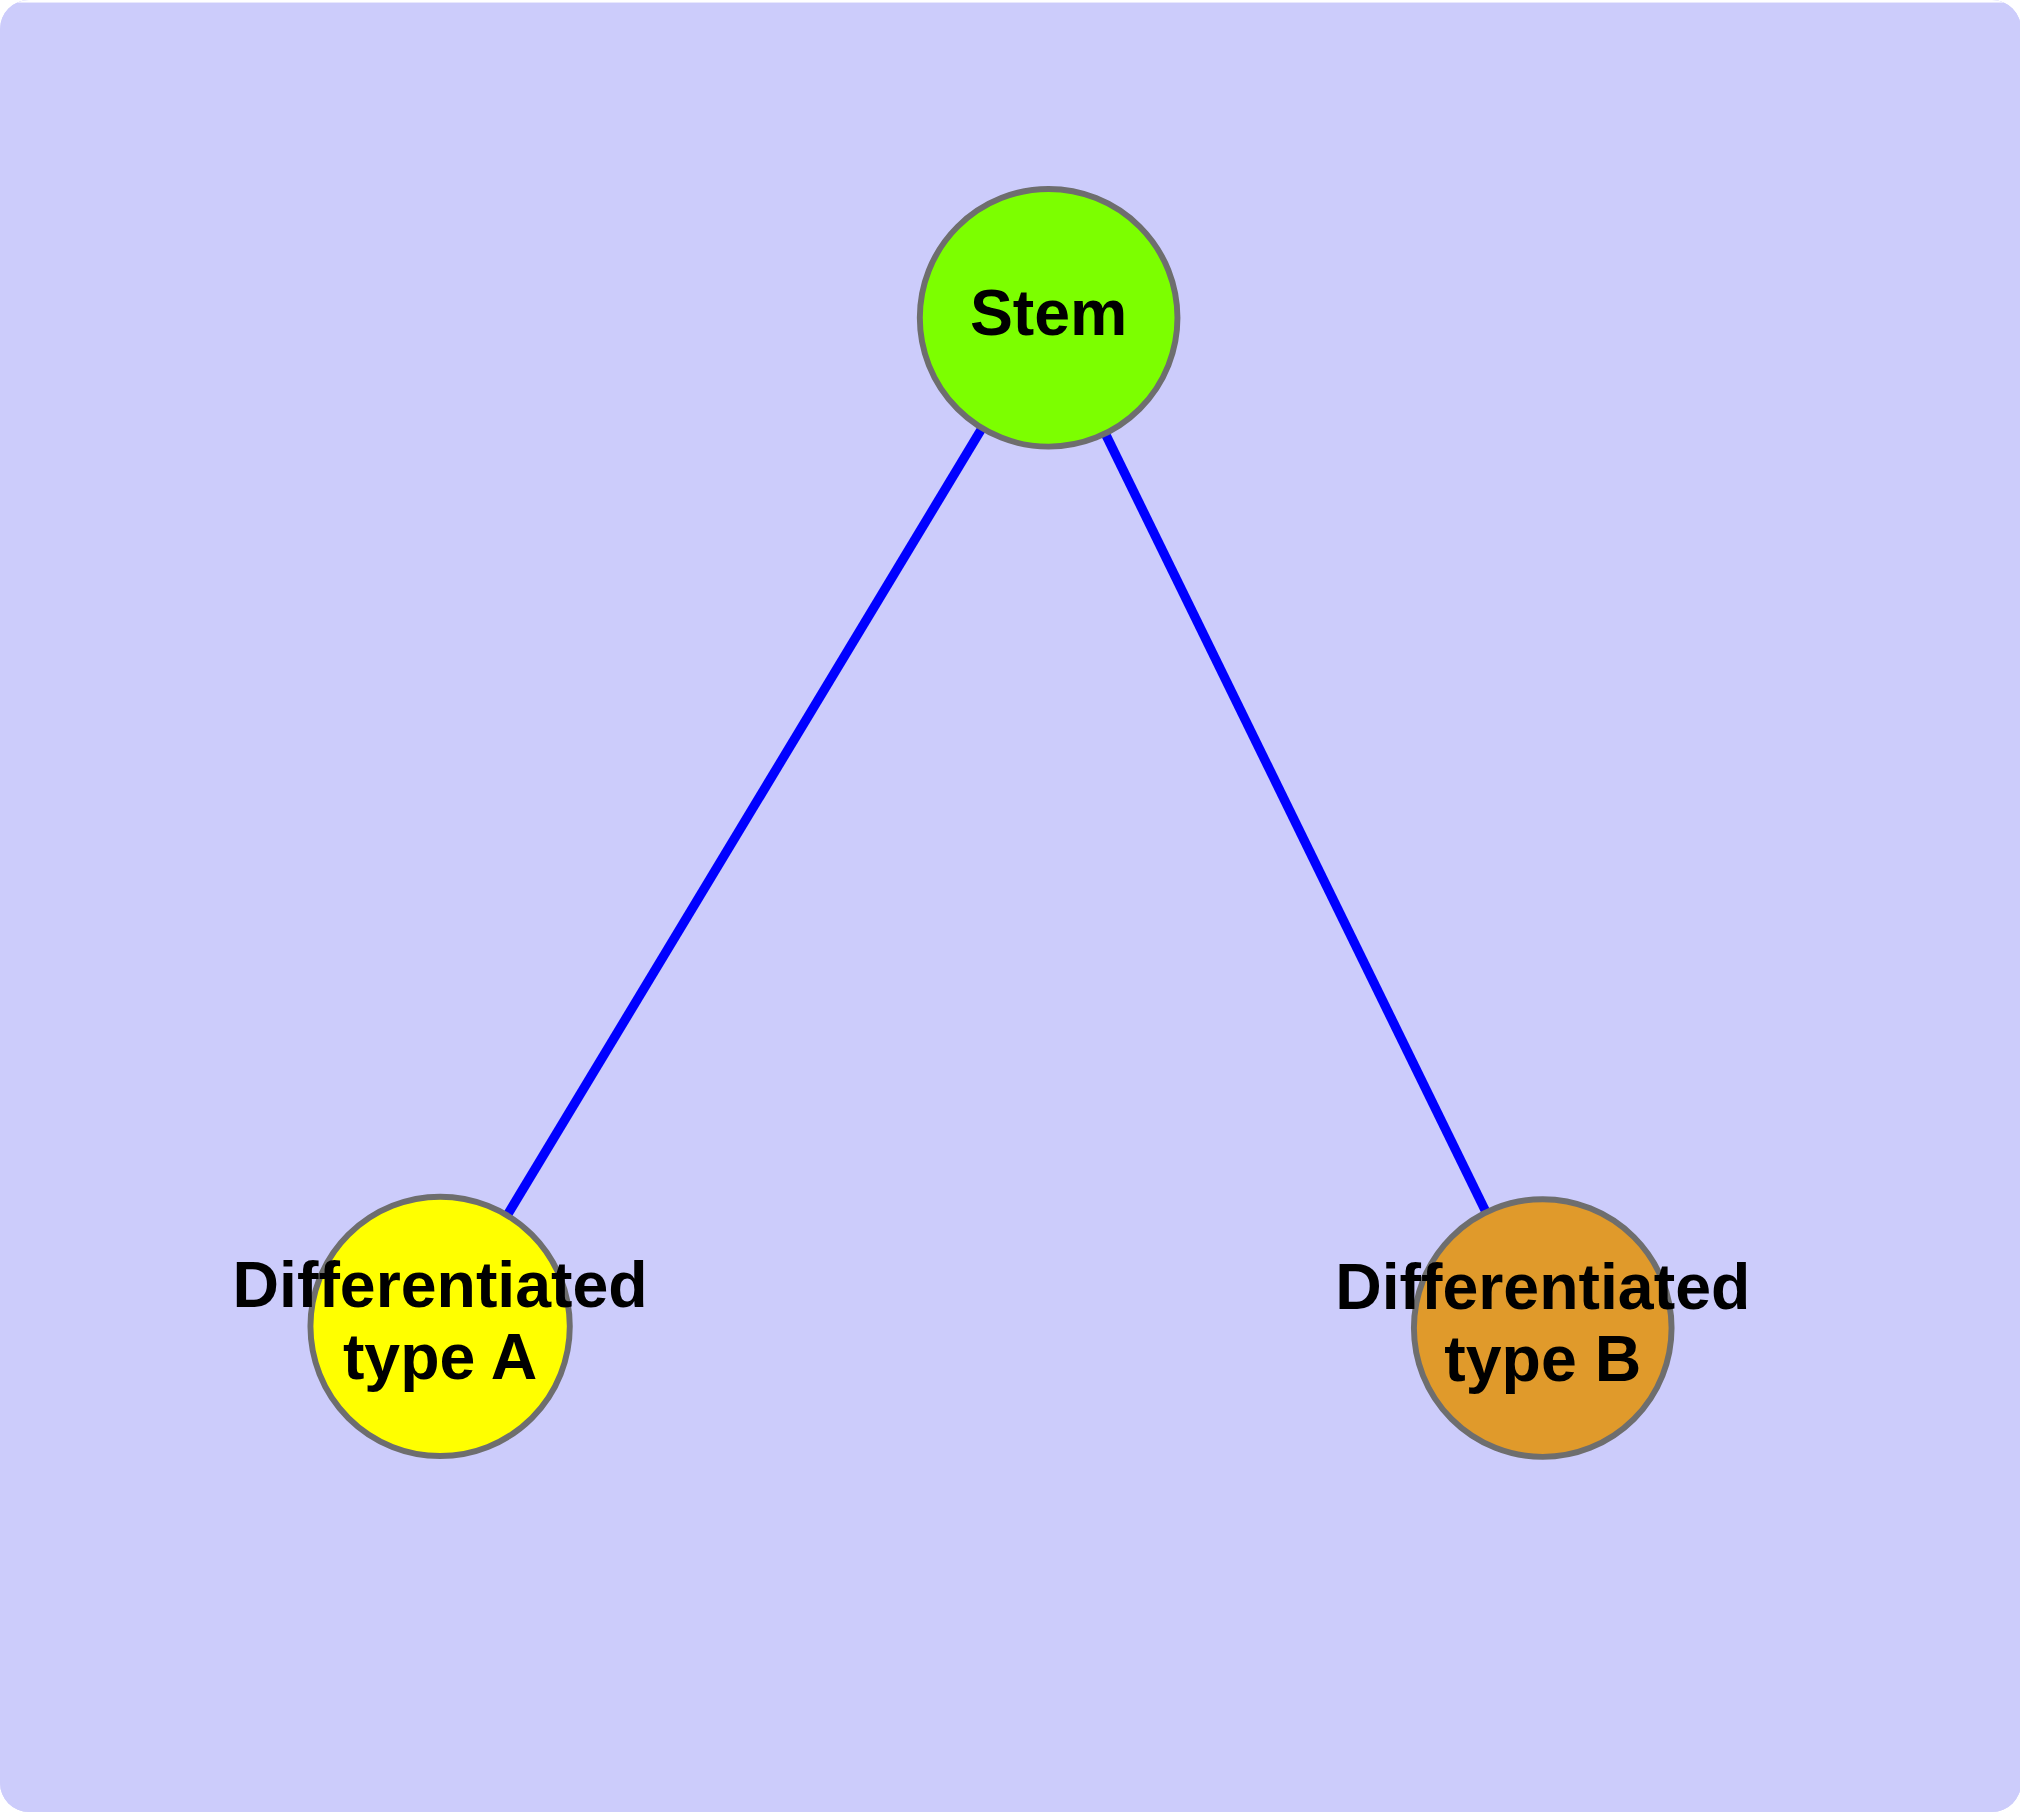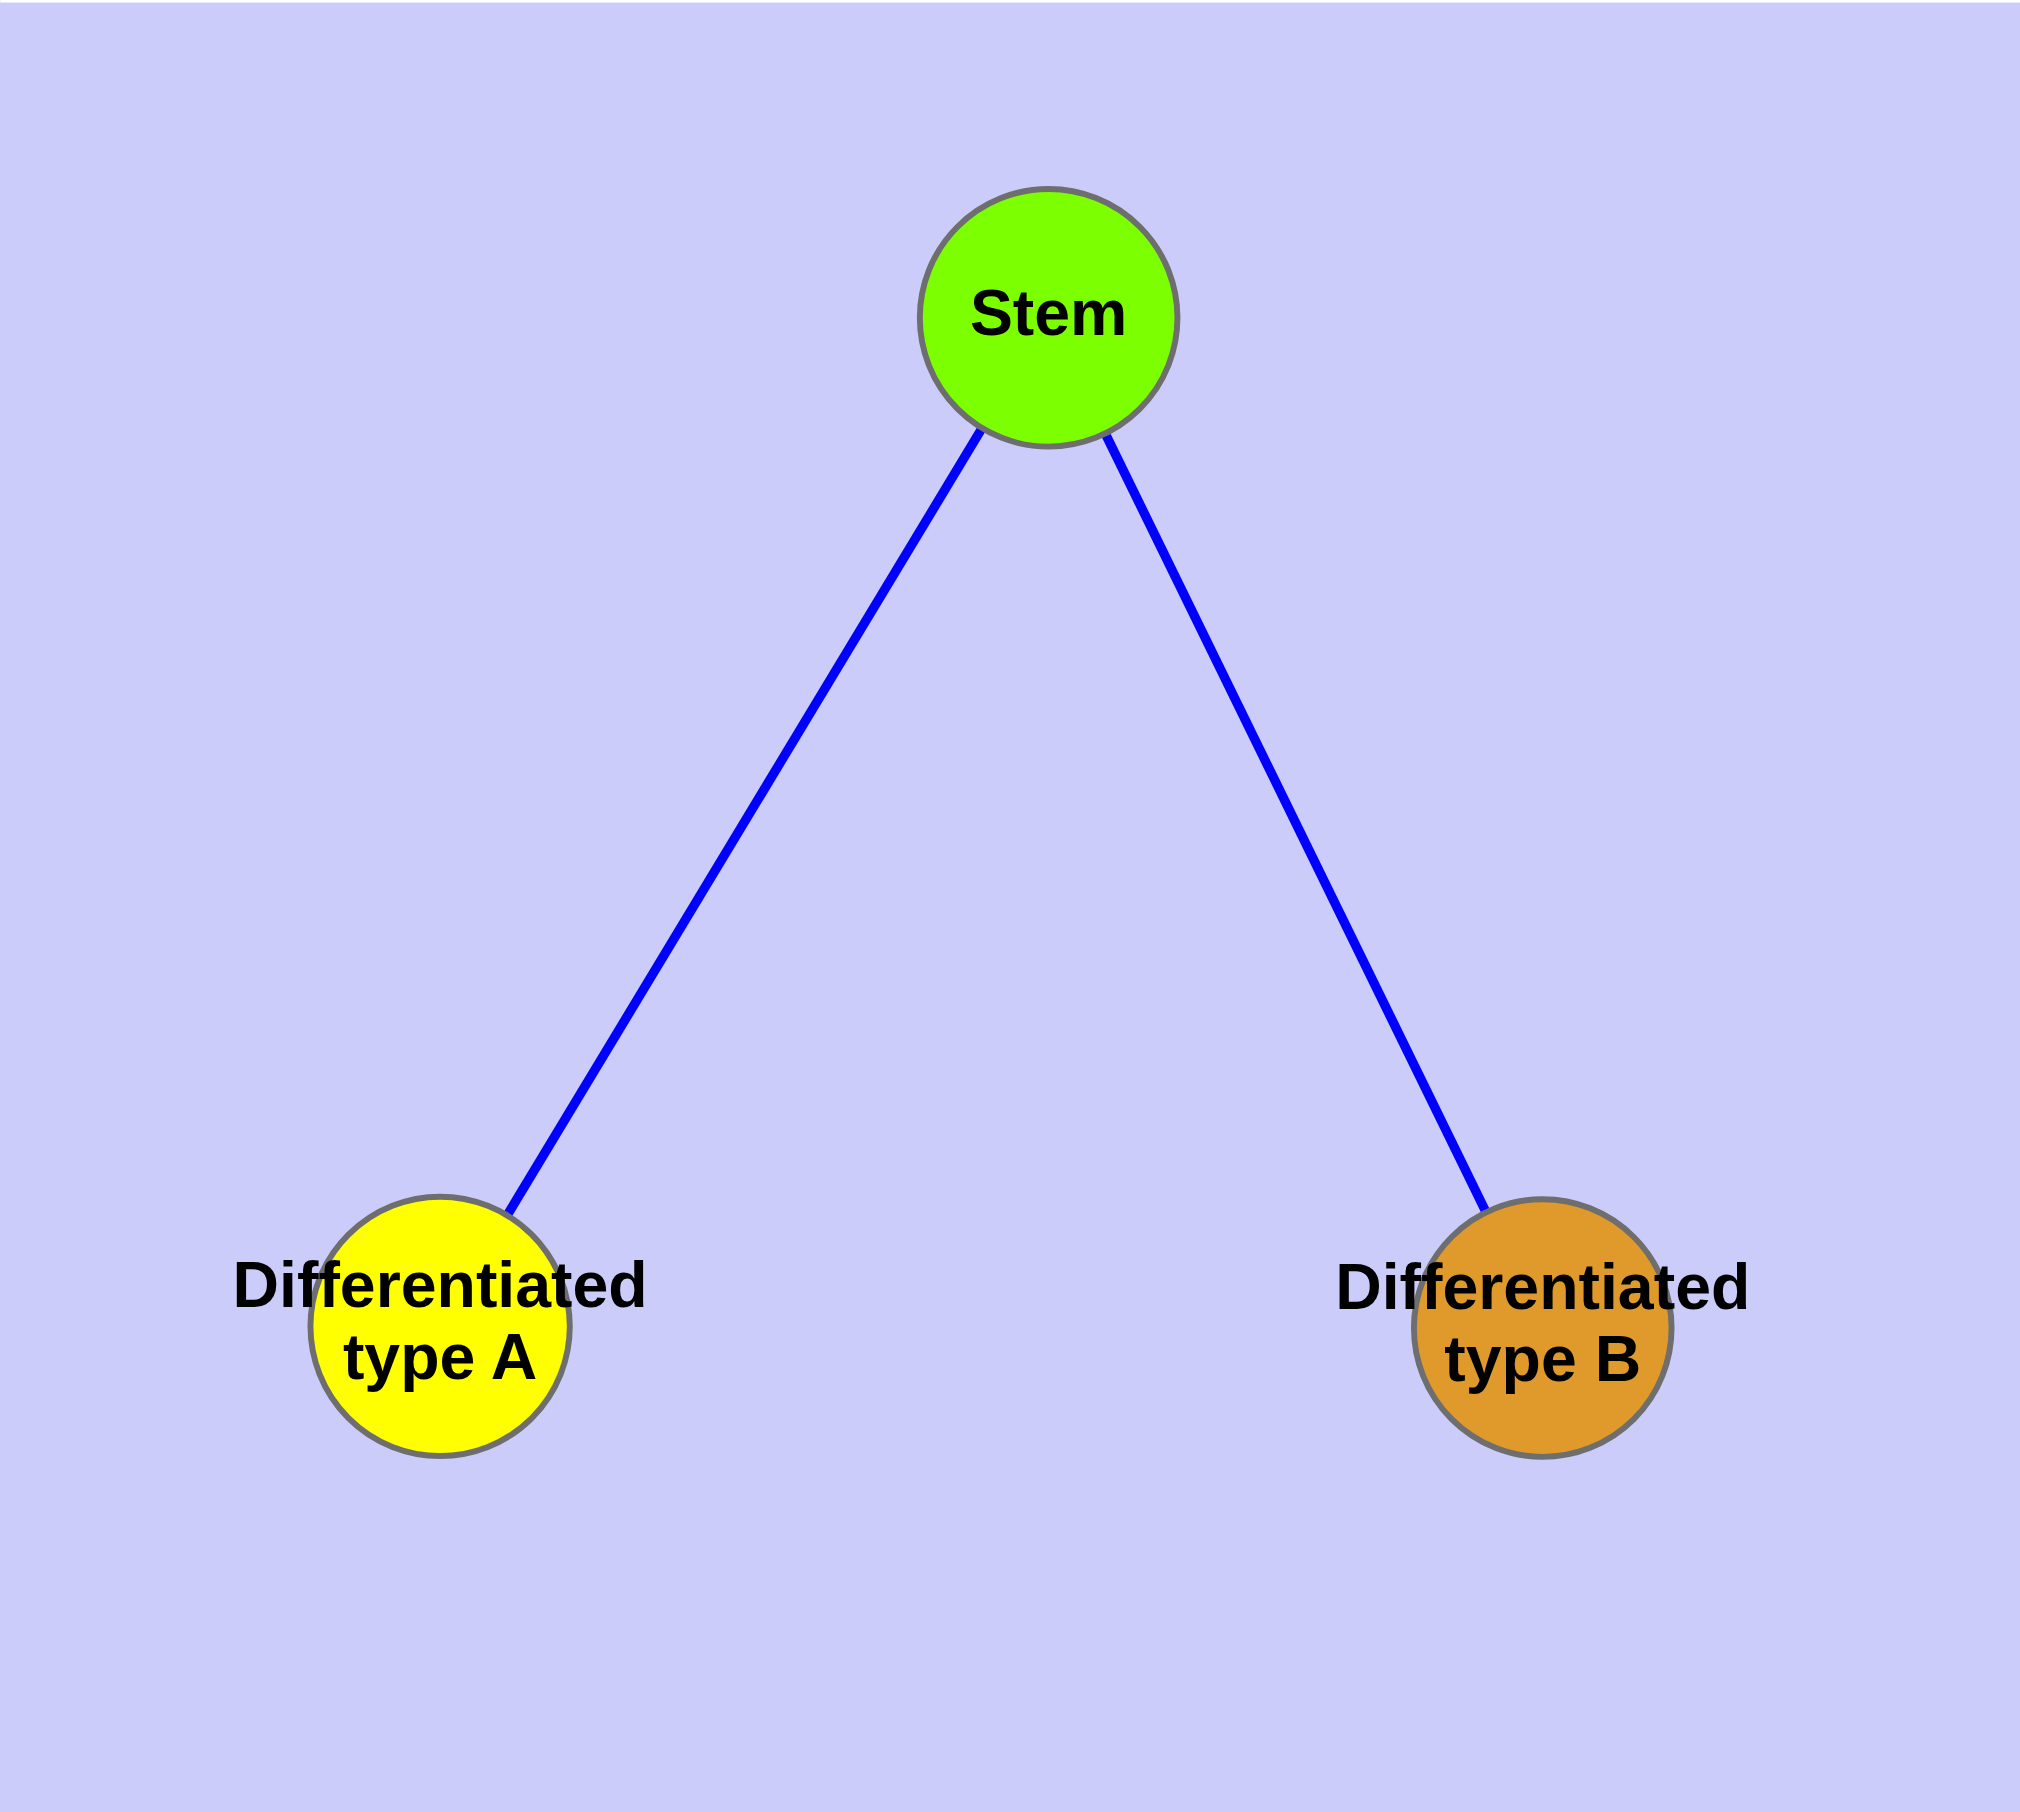--- a/index.html
+++ b/index.html
@@ -13,6 +13,7 @@
     height: 1812px;
     overflow: hidden;
     font-family: "Liberation Sans", sans-serif;
+    border-radius: 29px;
   }
   #graph-svg {
     position: absolute;

